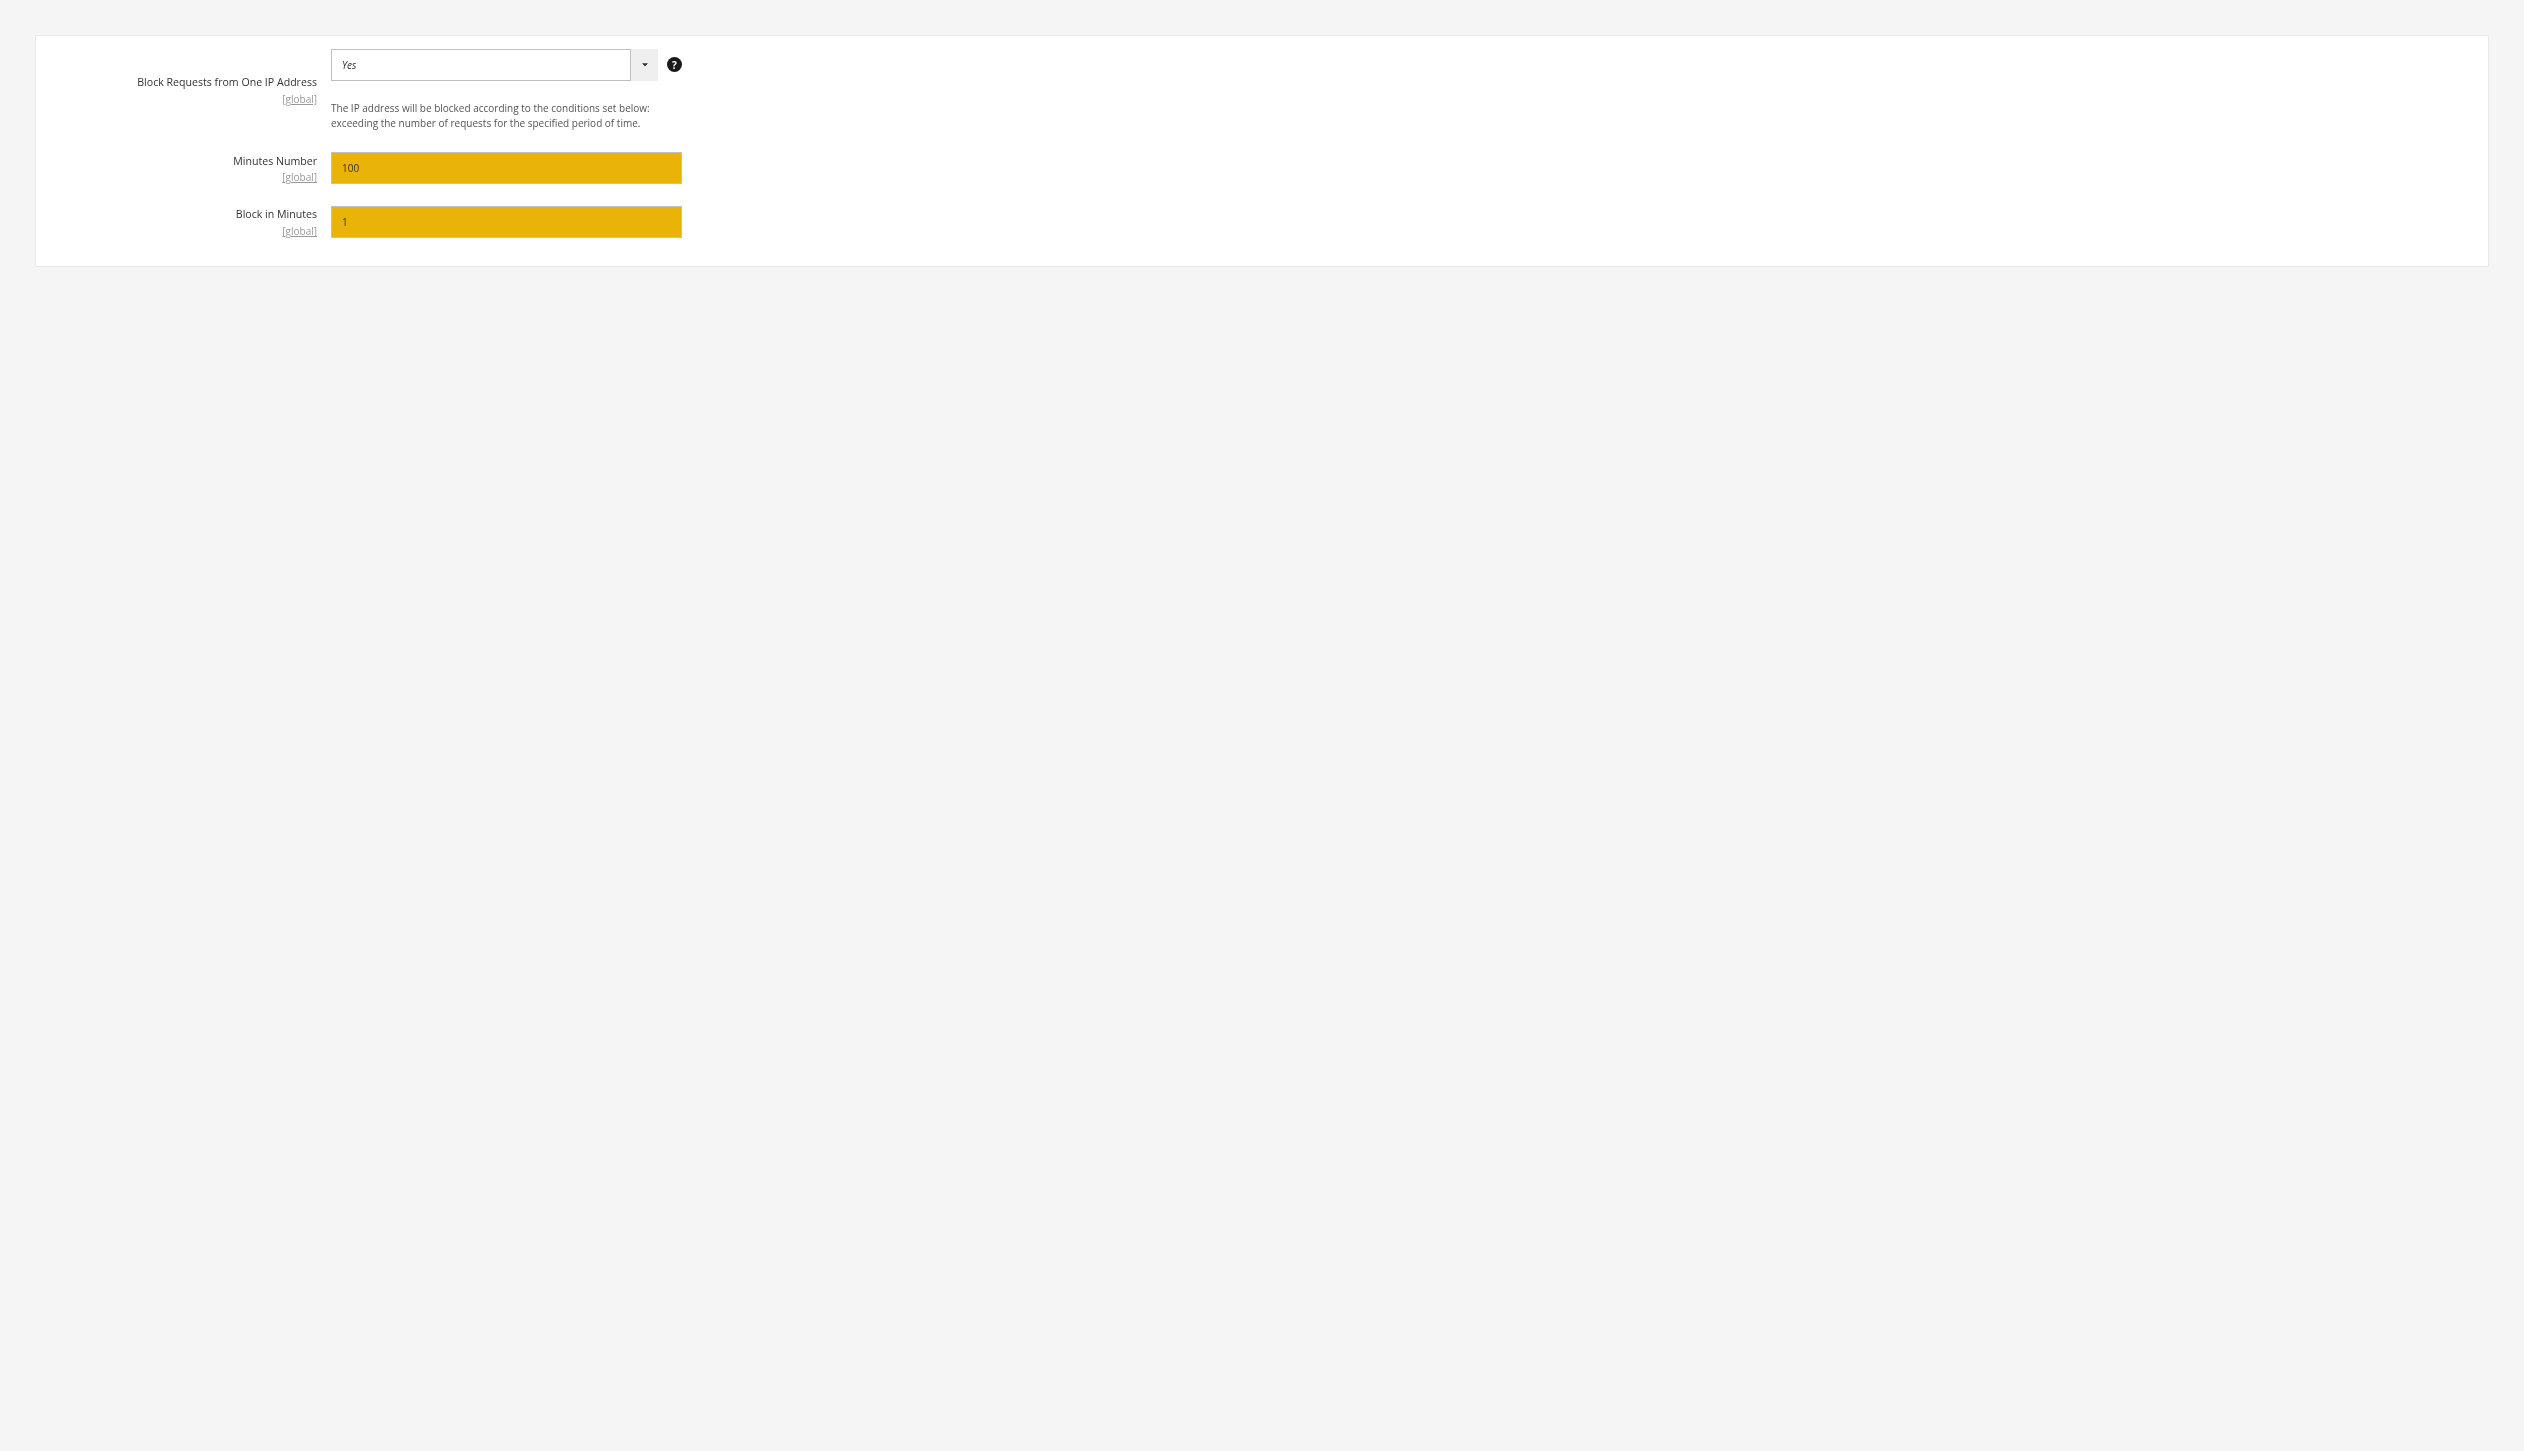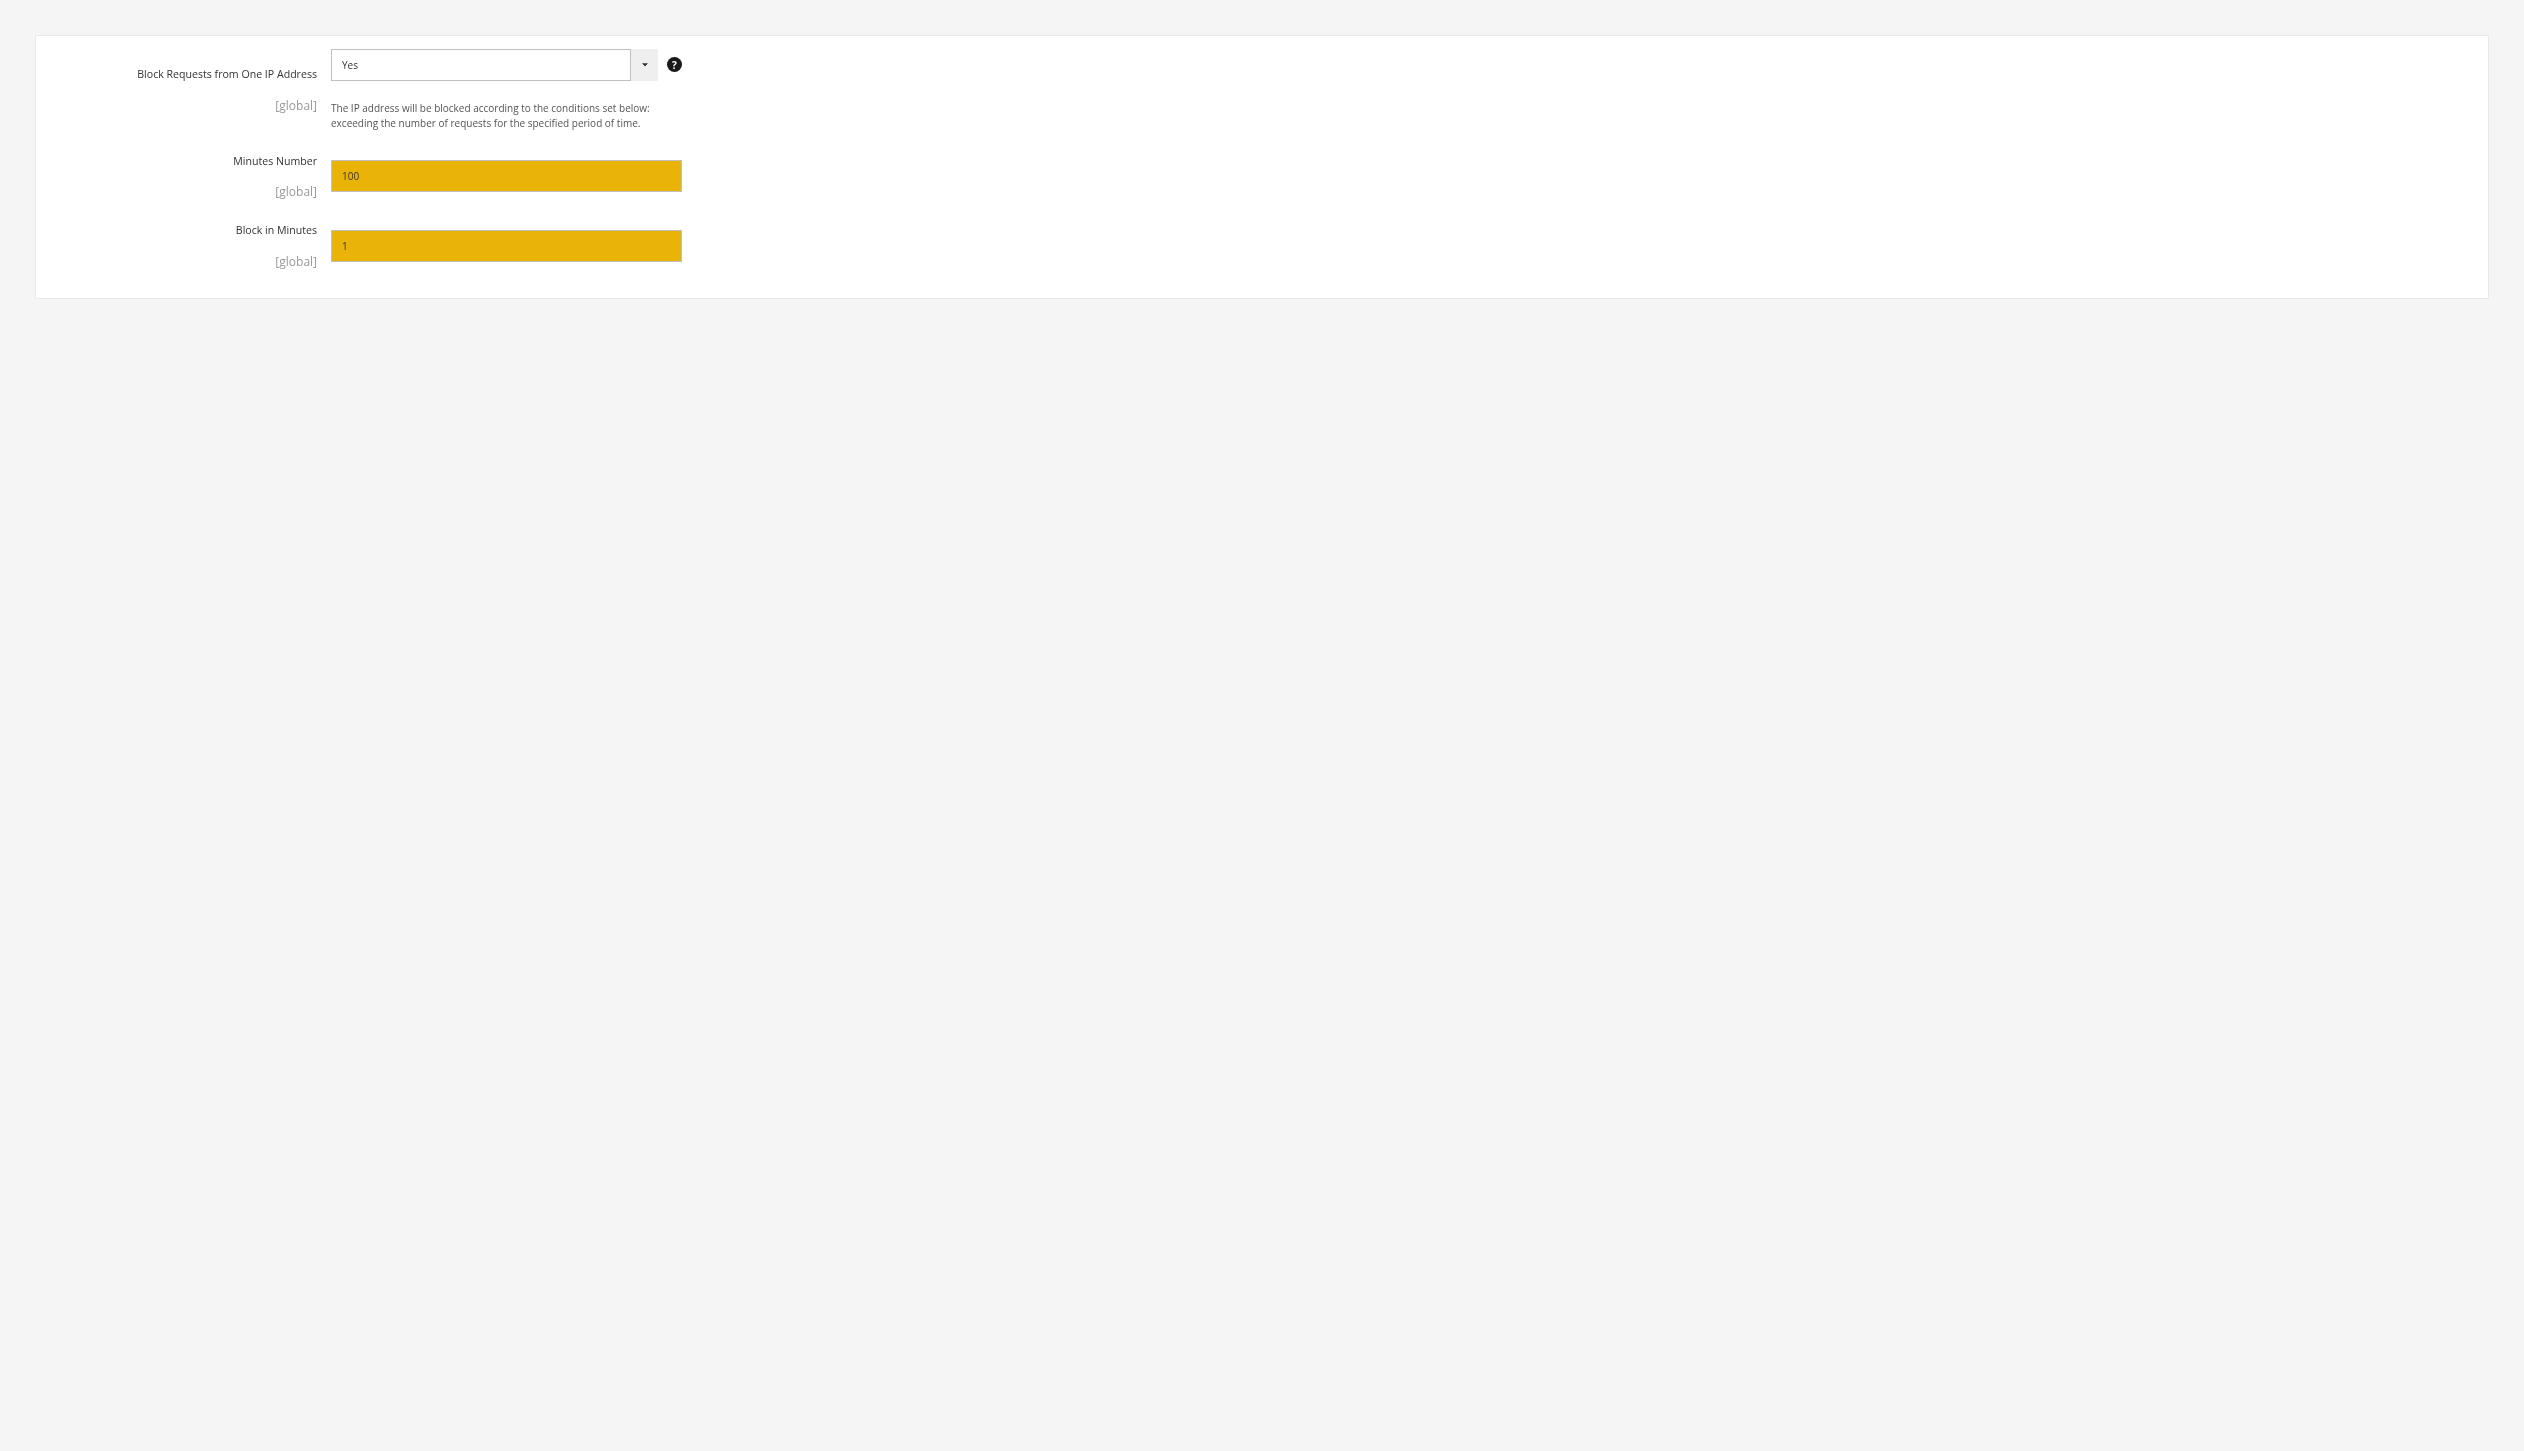--- a/index.html
+++ b/index.html
@@ -77,6 +77,7 @@
       line-height: 31px;
       font-family: inherit;
       display: block;
+      font-style: italic;
     }
     .select-arrow-btn {
       position: absolute;

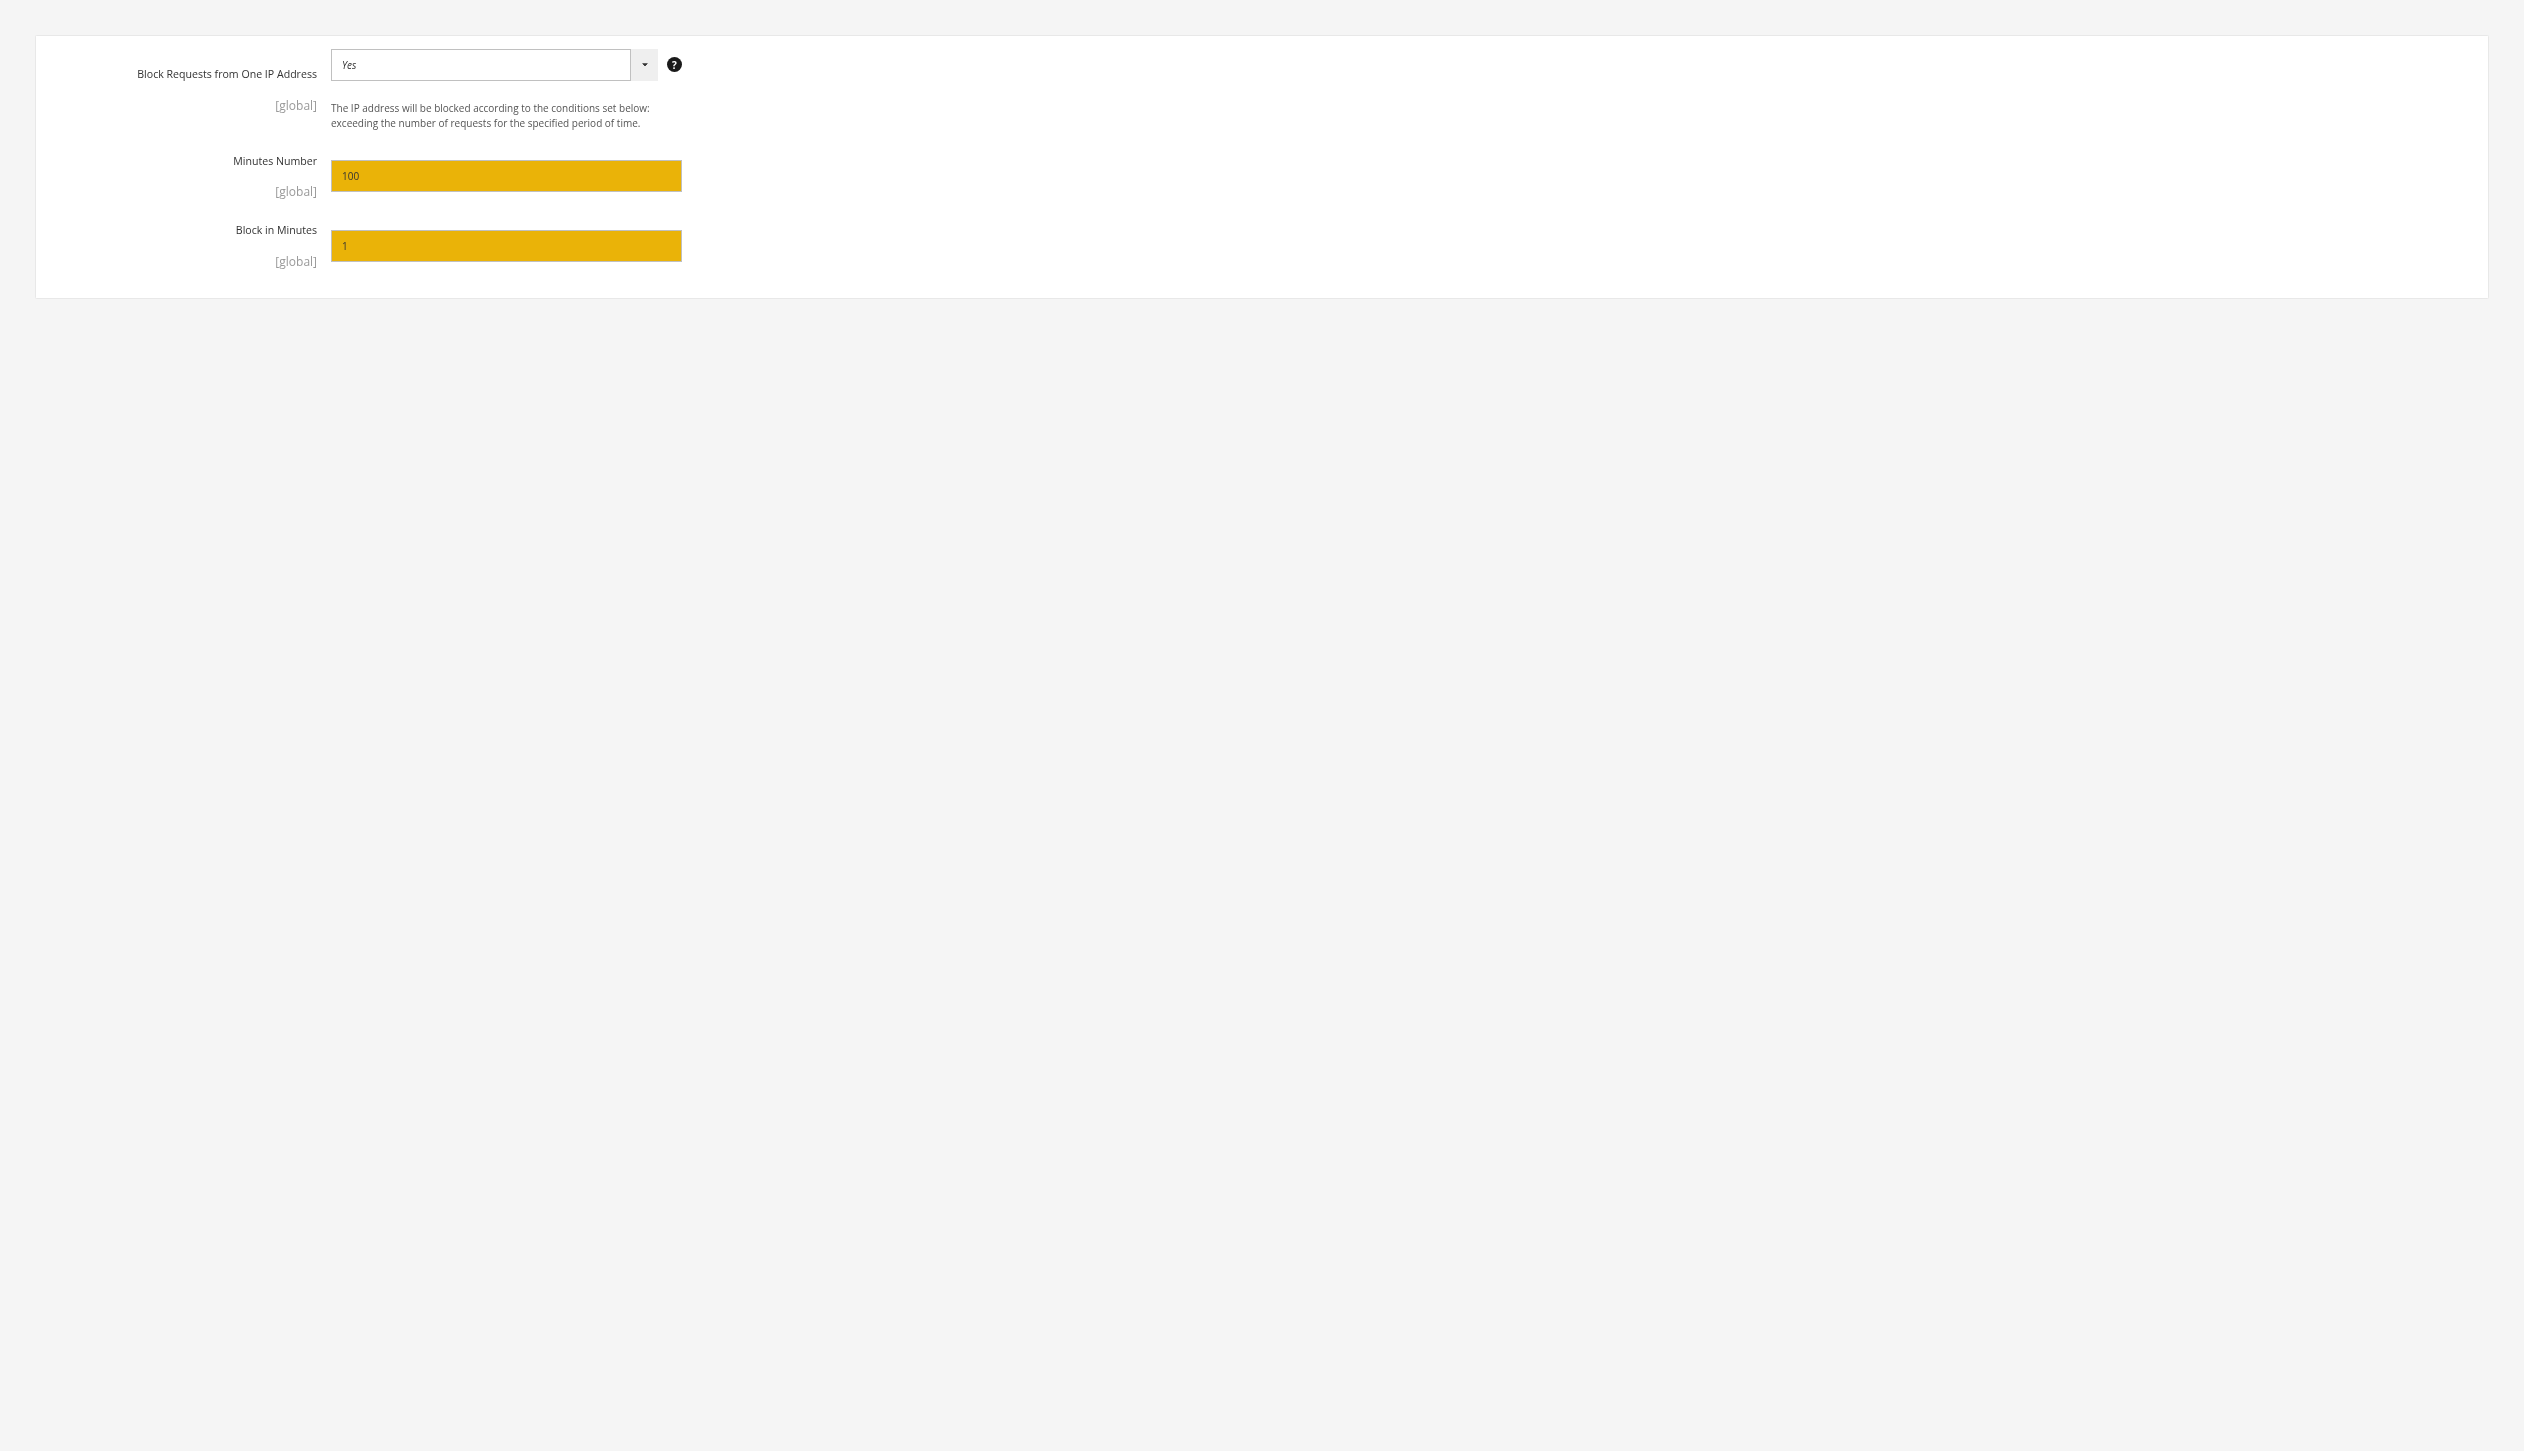--- a/index.html
+++ b/index.html
@@ -45,10 +45,11 @@
       line-height: 1.3;
     }
     .field-scope {
-      font-size: 12px;
+      font-size: 10px;
       color: #999;
       display: block;
-      margin-top: 15px;
+      margin-top: 2px;
+      text-decoration: underline;
     }
     .control-col {
       flex: 0 0 351px;

